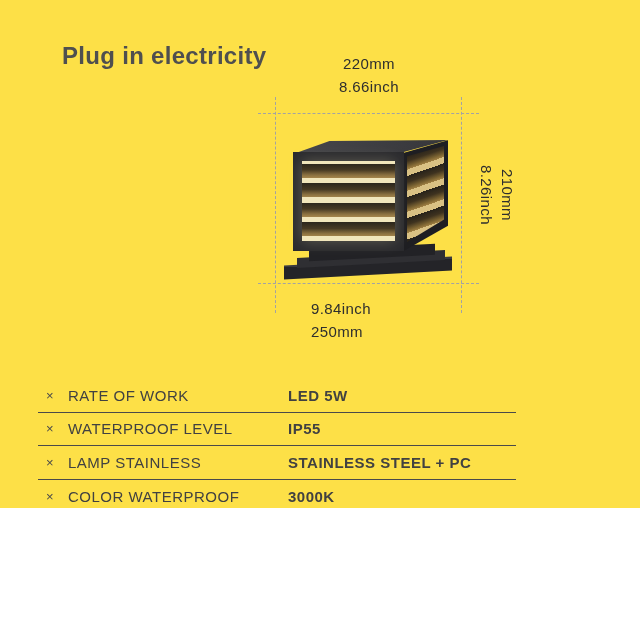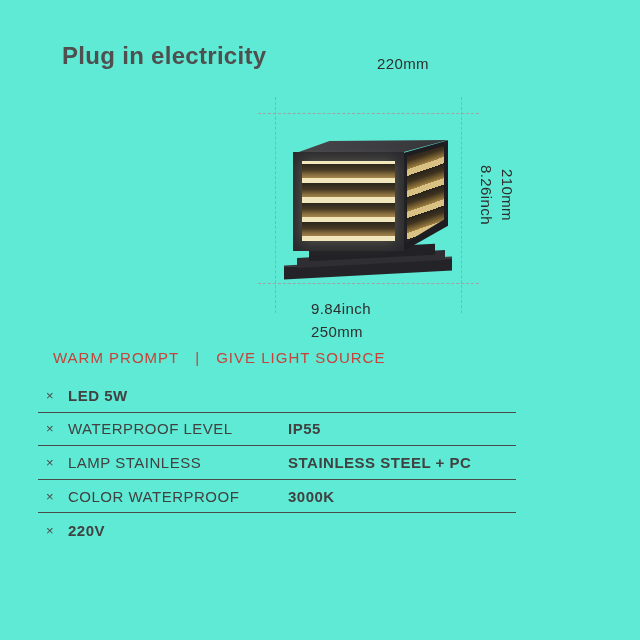--- a/index.html
+++ b/index.html
@@ -5,7 +5,7 @@
   * { margin:0; padding:0; box-sizing:border-box; }
   html,body { background:#ffffff; }
   .page {
-    position:relative; width:640px; height:640px; background:#5eead4;
+    position:relative; width:640px; height:508px; background:#fde047;
     overflow:hidden; font-family:"Liberation Sans", sans-serif; color:#414141;
   }
   .title {

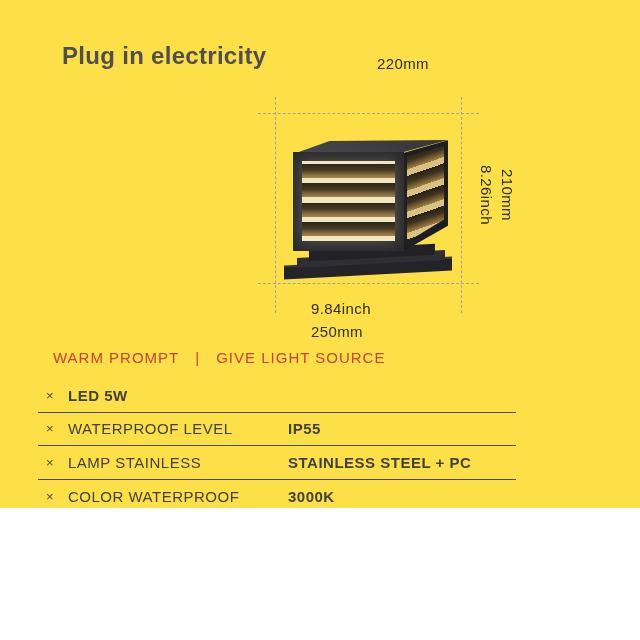--- a/index.html
+++ b/index.html
@@ -13,7 +13,7 @@
     color:#4f4f4f; letter-spacing:0.3px;
   }
   .dim { position:absolute; font-size:15px; color:#2e2e2e; letter-spacing:0.4px; }
-  .dim-top    { left:309px; top:52px;  width:120px; text-align:right; line-height:23px; }
+  .dim-top    { left:309px; top:52px;  width:120px; text-align:center; line-height:23px; }
   .dim-bottom { left:311px; top:297px; width:120px; line-height:23px; }
   .dim-right  { left:436px; top:173px; width:120px; height:44px; text-align:center;
                 line-height:21px; transform:rotate(90deg); }

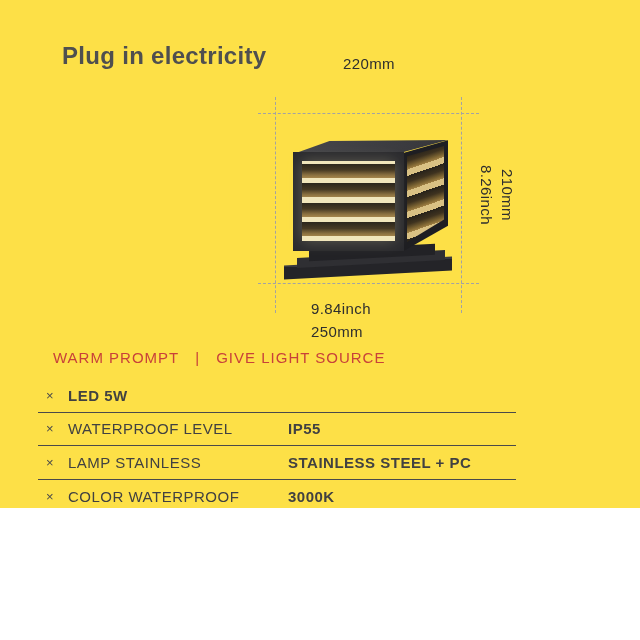--- a/index.html
+++ b/index.html
@@ -70,6 +70,7 @@
 
   <div class="dim dim-top">
     <div>220mm</div>
+    <div>8.66inch</div>
   </div>
 
   <div class="dash dash-h-top"></div>

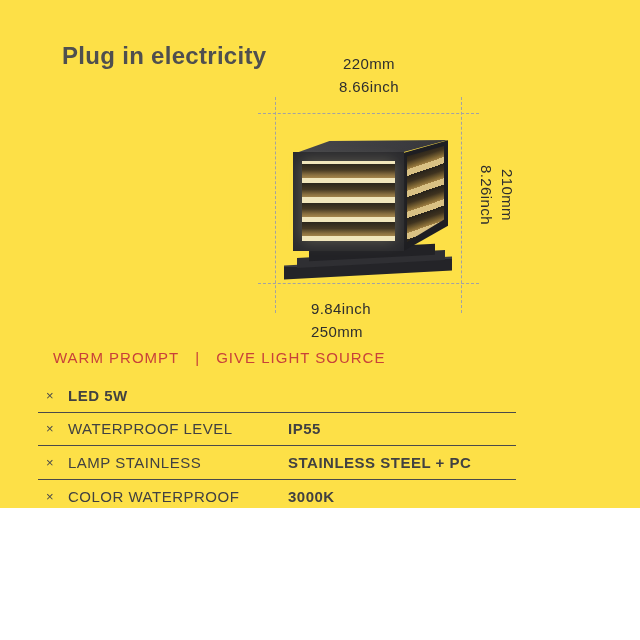--- a/index.html
+++ b/index.html
@@ -101,11 +101,6 @@
     <div>250mm</div>
   </div>
 
-  <div class="prompt">
-    <span>WARM PROMPT</span>
-    <span>|</span>
-    <span>GIVE LIGHT SOURCE</span>
-  </div>
 
   <div class="specs">
     <div class="spec-row">

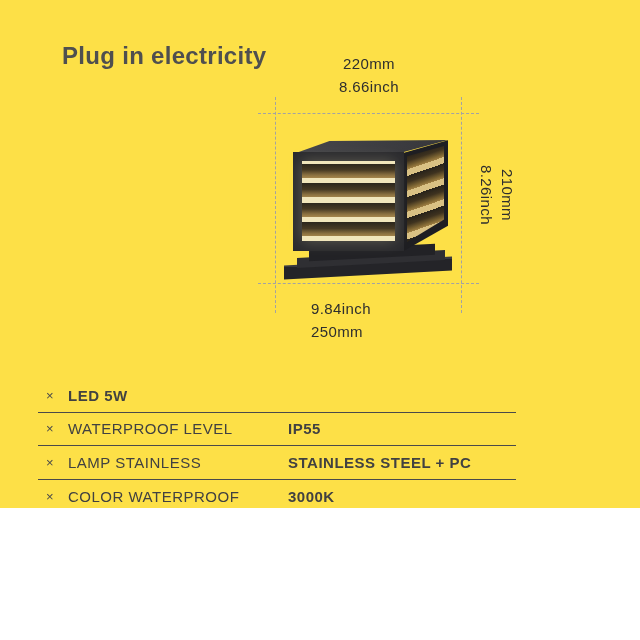--- a/index.html
+++ b/index.html
@@ -105,6 +105,7 @@
   <div class="specs">
     <div class="spec-row">
       <span class="mark">×</span>
+      <span class="label">RATE OF WORK</span>
       <span class="value">LED 5W</span>
     </div>
     <div class="spec-row">

